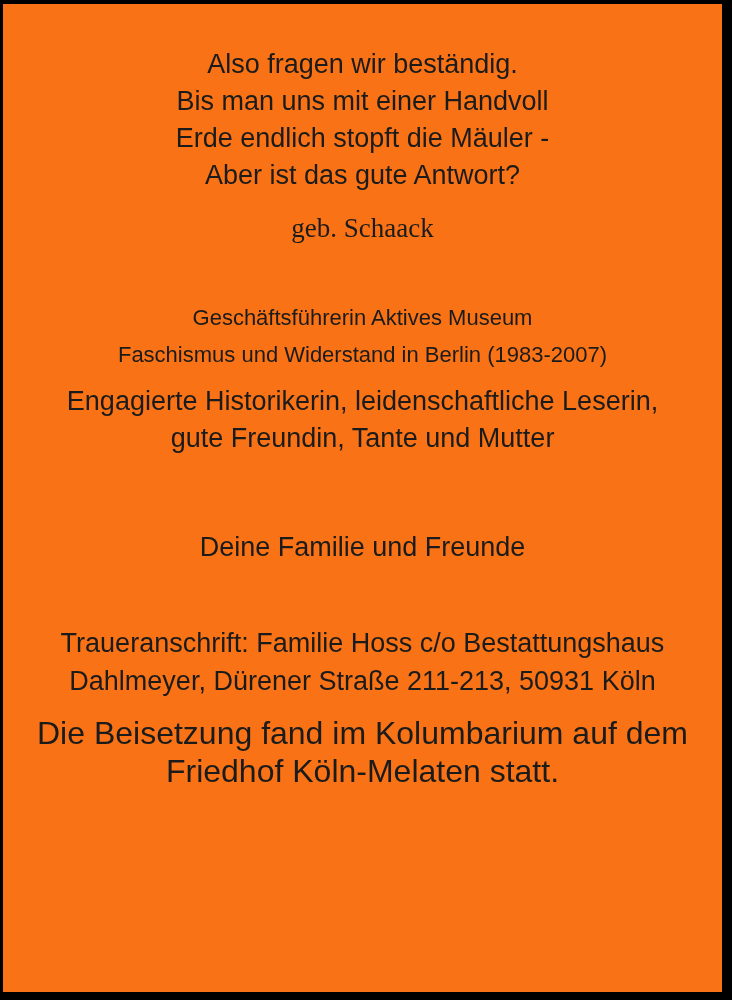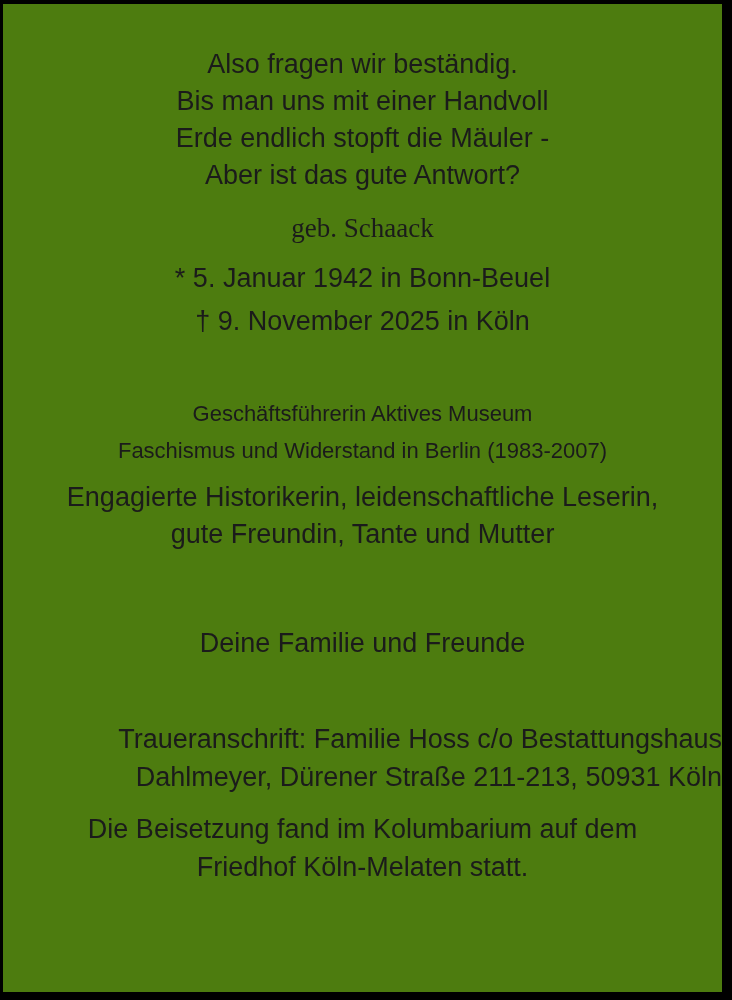--- a/index.html
+++ b/index.html
@@ -11,7 +11,7 @@
     width: 732px;
     height: 1000px;
     box-sizing: border-box;
-    background: #4d7c0f;
+    background: #f97316;
     border-style: solid;
     border-color: #000000;
     

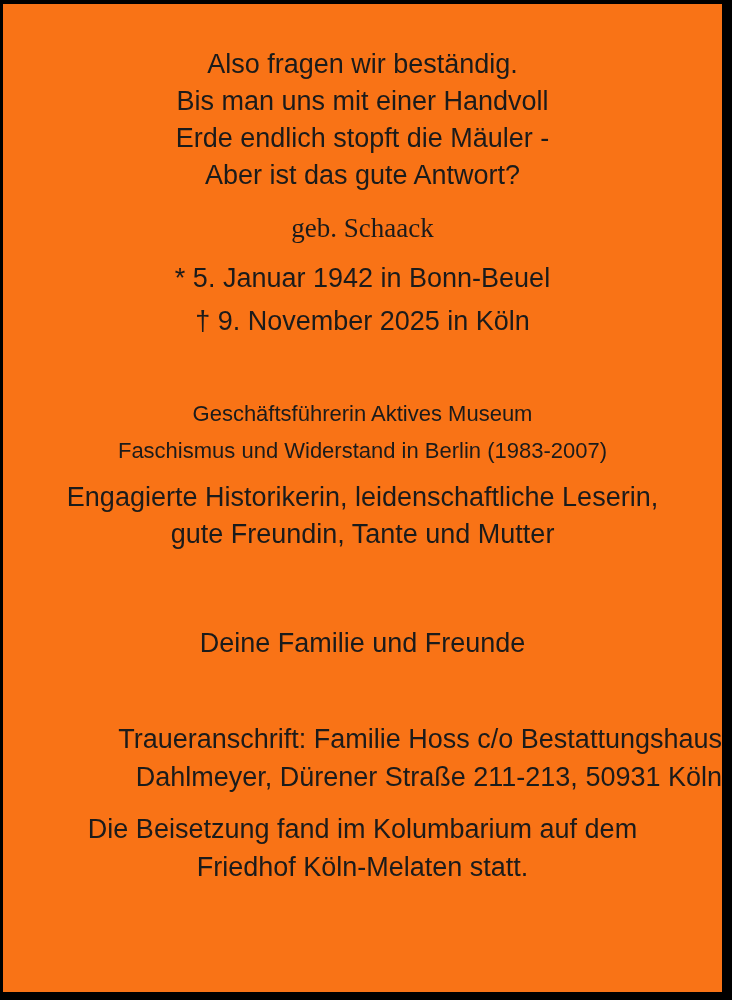--- a/index.html
+++ b/index.html
@@ -87,10 +87,6 @@
 
   <div class="maiden">geb. Schaack</div>
 
-  <div class="dates">
-    <div>* 5. Januar 1942 in Bonn-Beuel</div>
-    <div>† 9. November 2025 in Köln</div>
-  </div>
 
   <div class="role">
     <div>Geschäftsführerin Aktives Museum</div>

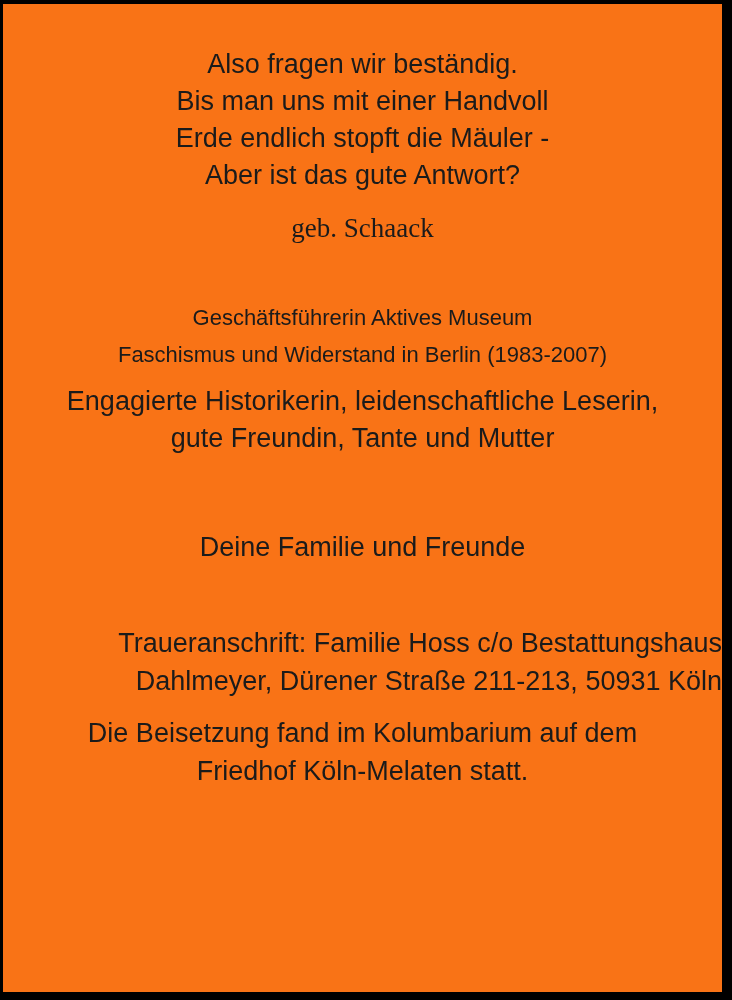--- a/index.html
+++ b/index.html
@@ -63,7 +63,6 @@
     margin-top: 58px;
     font-size: 27px;
     line-height: 38px;
-    text-align: right;
   }
   .burial {
     margin-top: 14px;

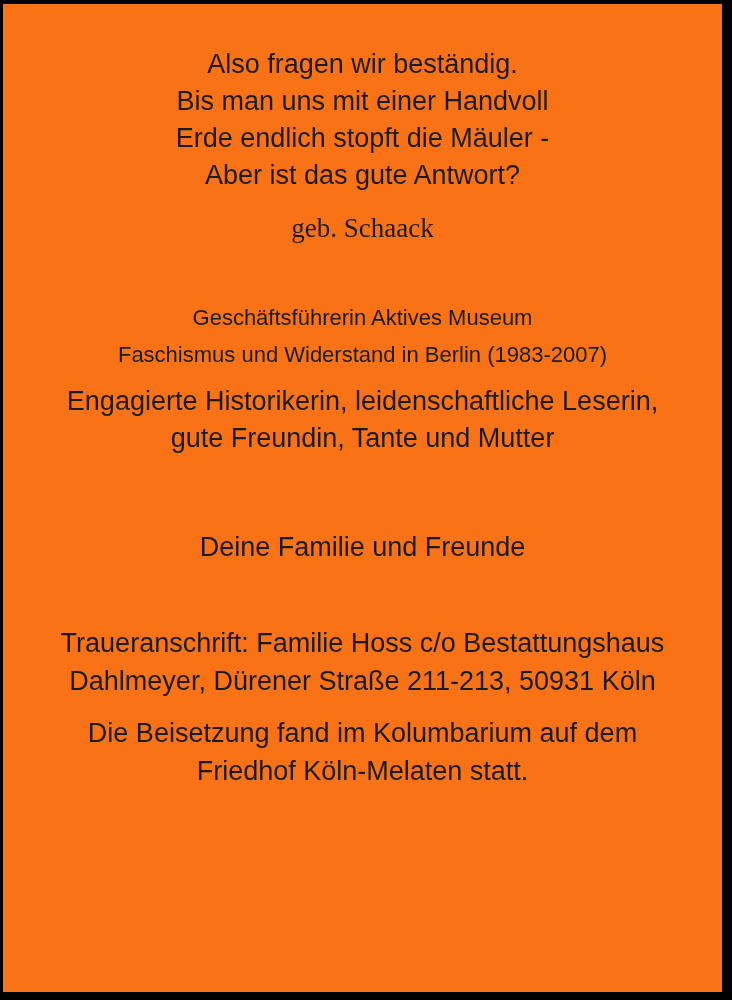--- a/index.html
+++ b/index.html
@@ -66,7 +66,7 @@
   }
   .burial {
     margin-top: 14px;
-    font-size: 27px;
+    font-size: 32px;
     line-height: 38px;
     text-align: center;
   }

